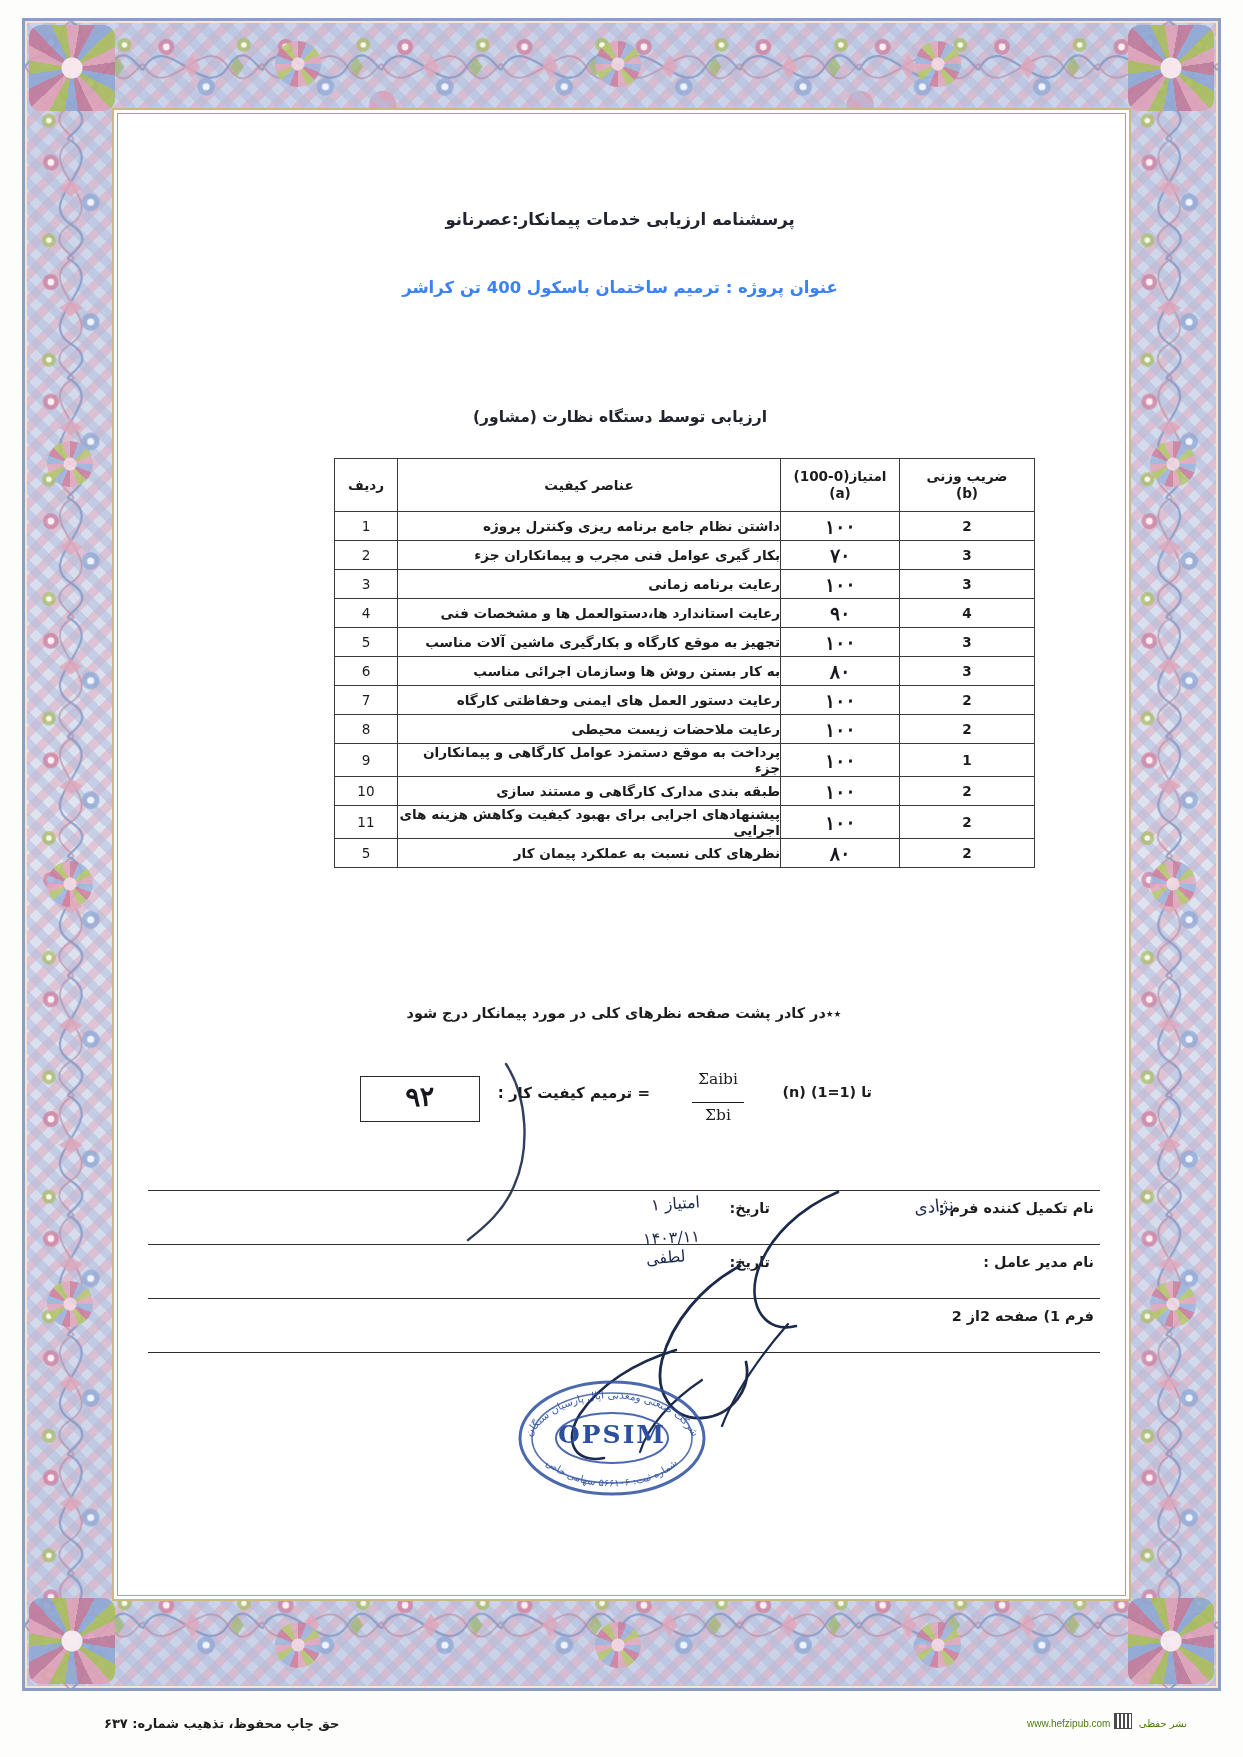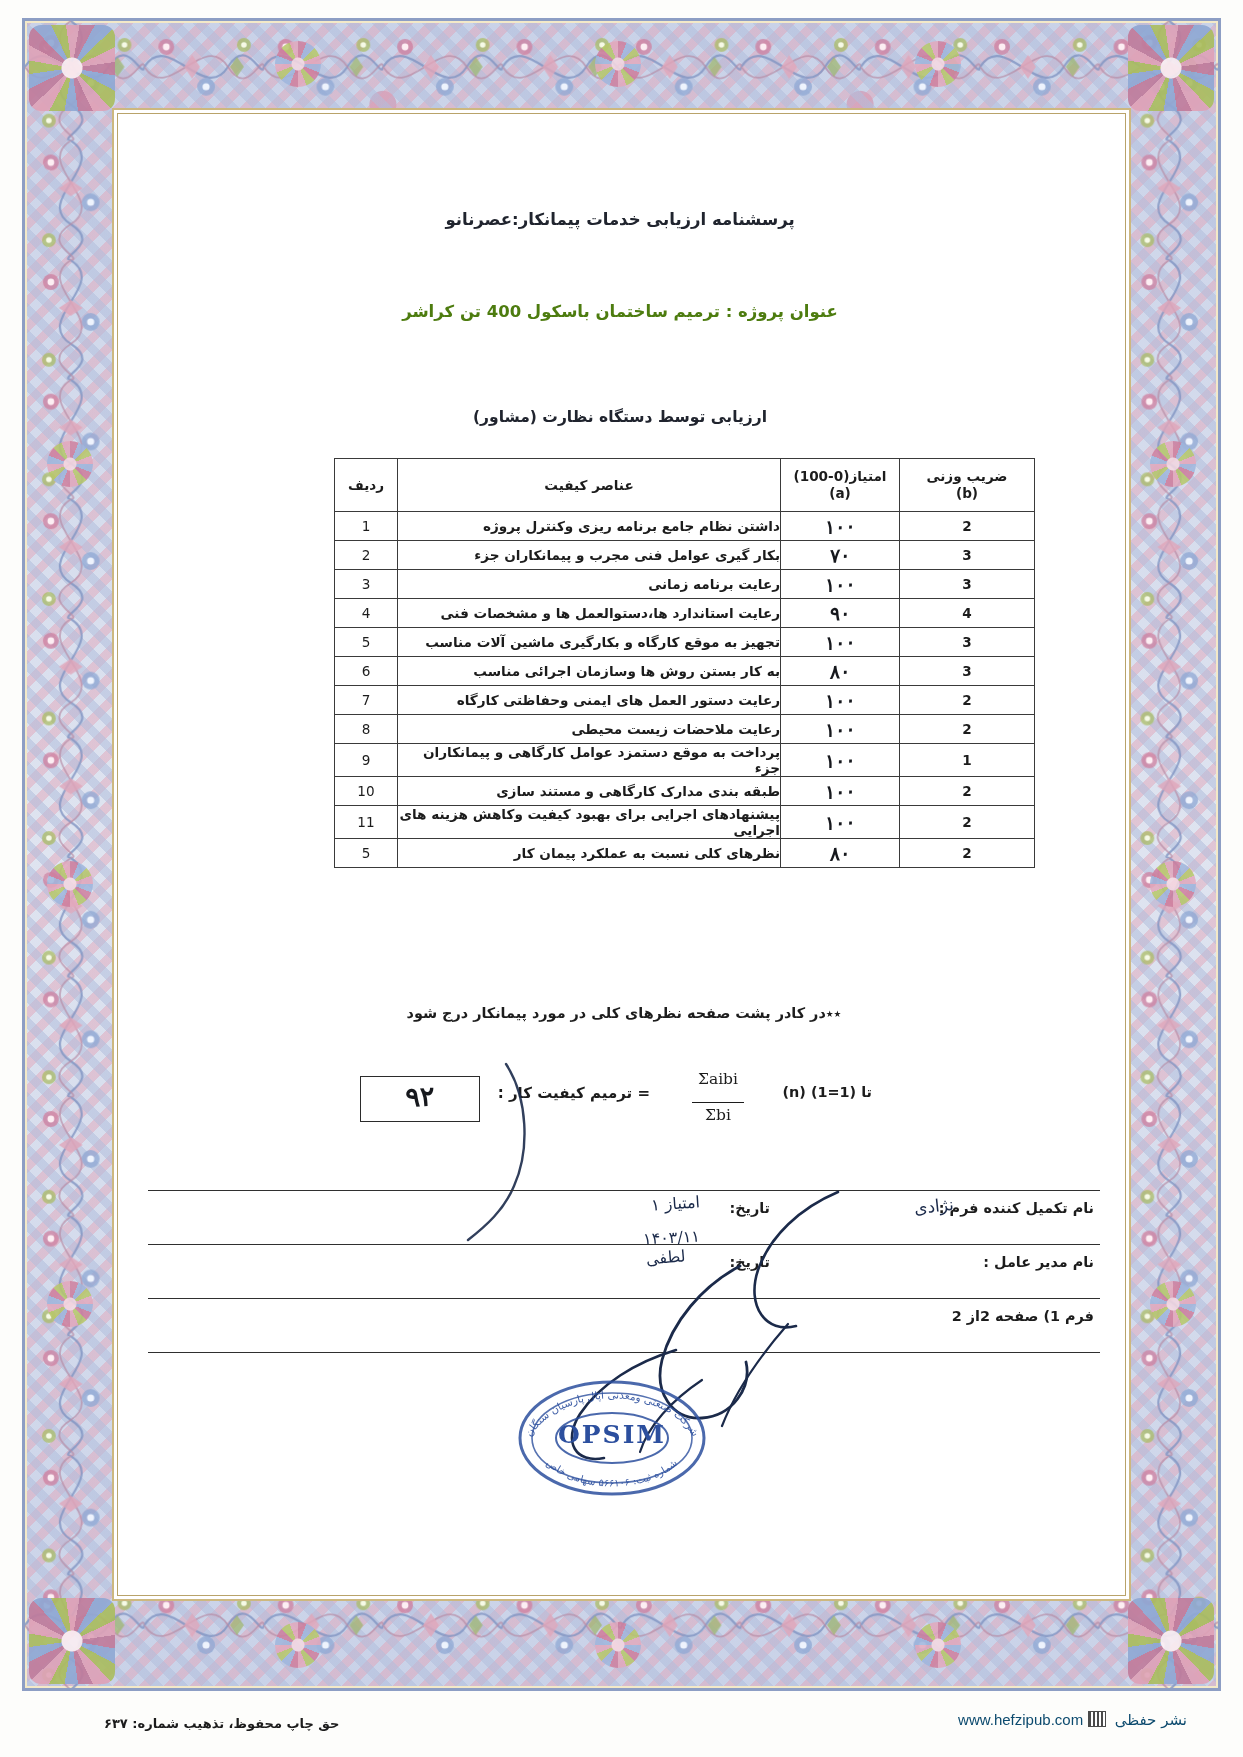--- a/index.html
+++ b/index.html
@@ -59,7 +59,7 @@
   }
   .project-title{
     position:absolute;top:128px;width:100%;text-align:center;
-    font-size:16.5px;font-weight:bold;color:#4d7c0f;margin-top:24px;
+    font-size:16.5px;font-weight:bold;color:#3b82f6;
   }
   .section-heading{
     position:absolute;top:258px;width:100%;text-align:center;

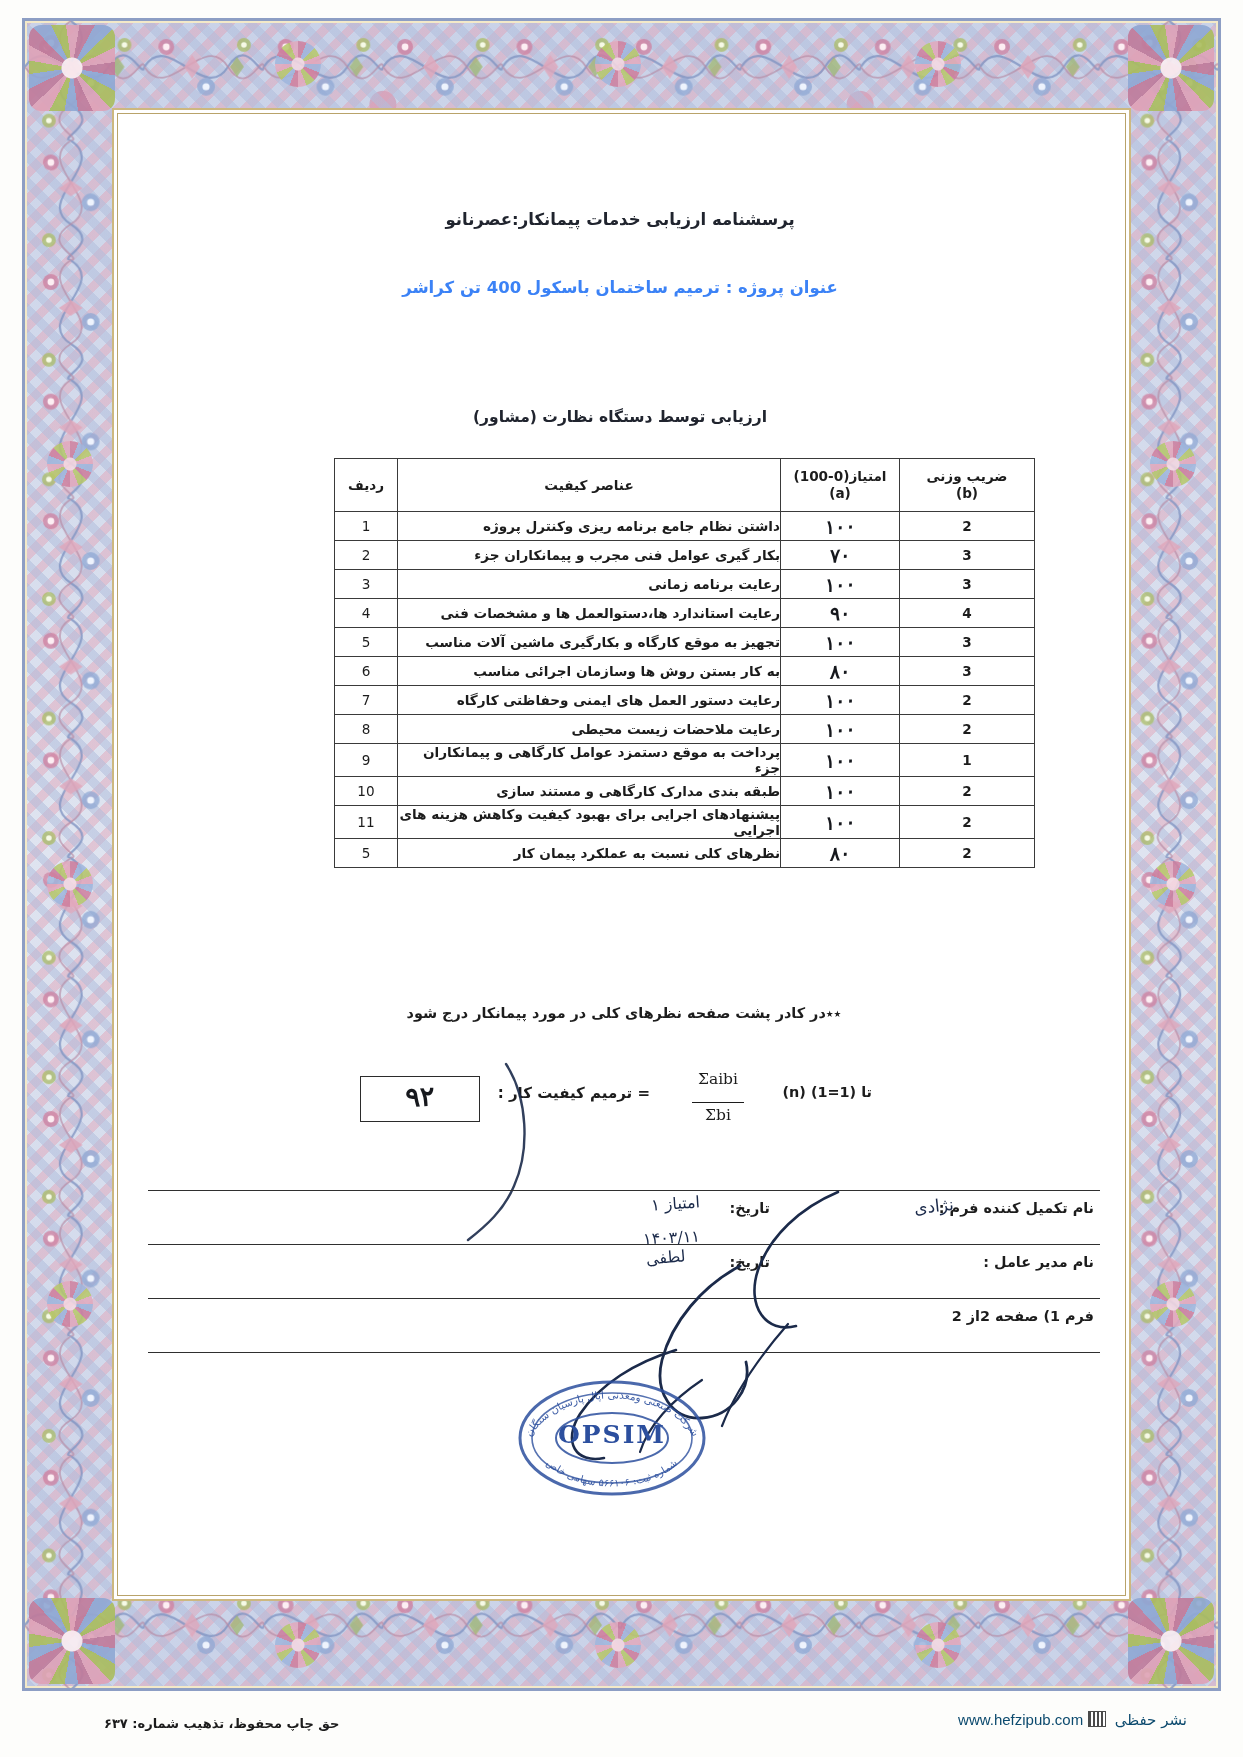--- a/index.html
+++ b/index.html
@@ -189,7 +189,7 @@
   }
   .foot-right{
     position:absolute;right:56px;bottom:12px;
-    font-size:15px;color:#0c4a6e;direction:ltr;
+    font-size:10px;color:#4d7c0f;direction:ltr;
   }
   .foot-right .site{font-family:"Liberation Sans",sans-serif;}
   .foot-badge{

